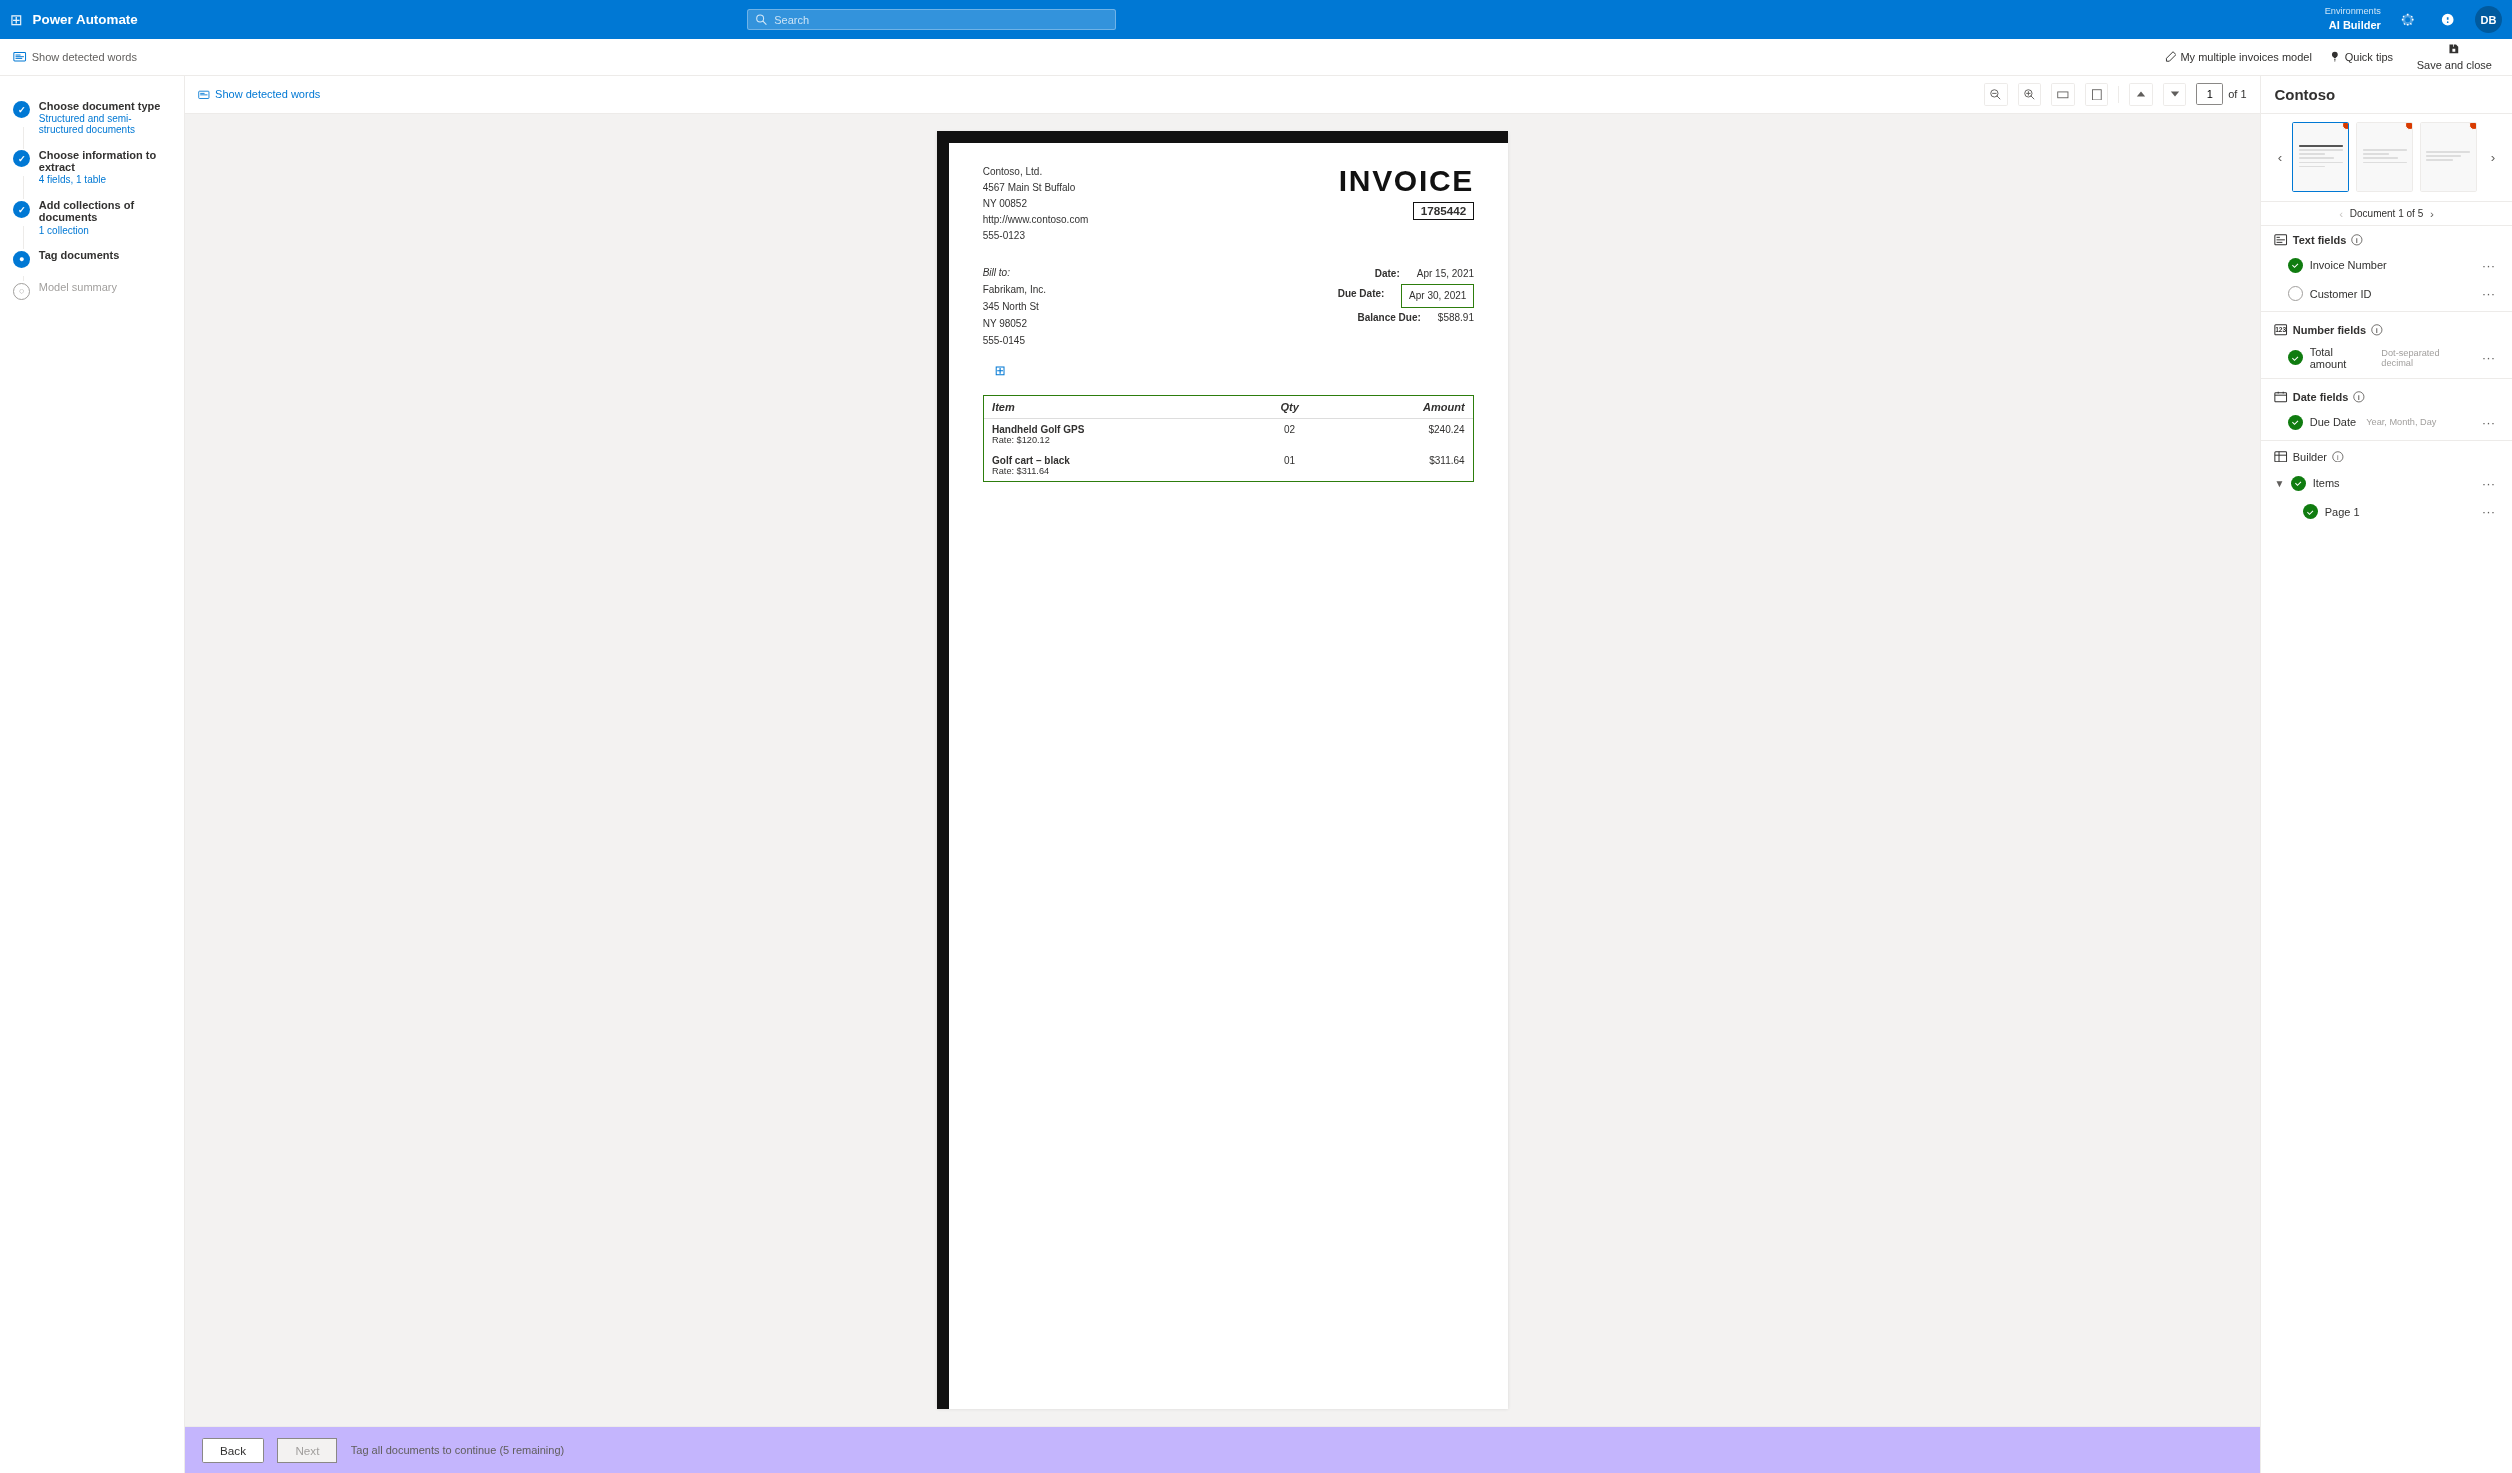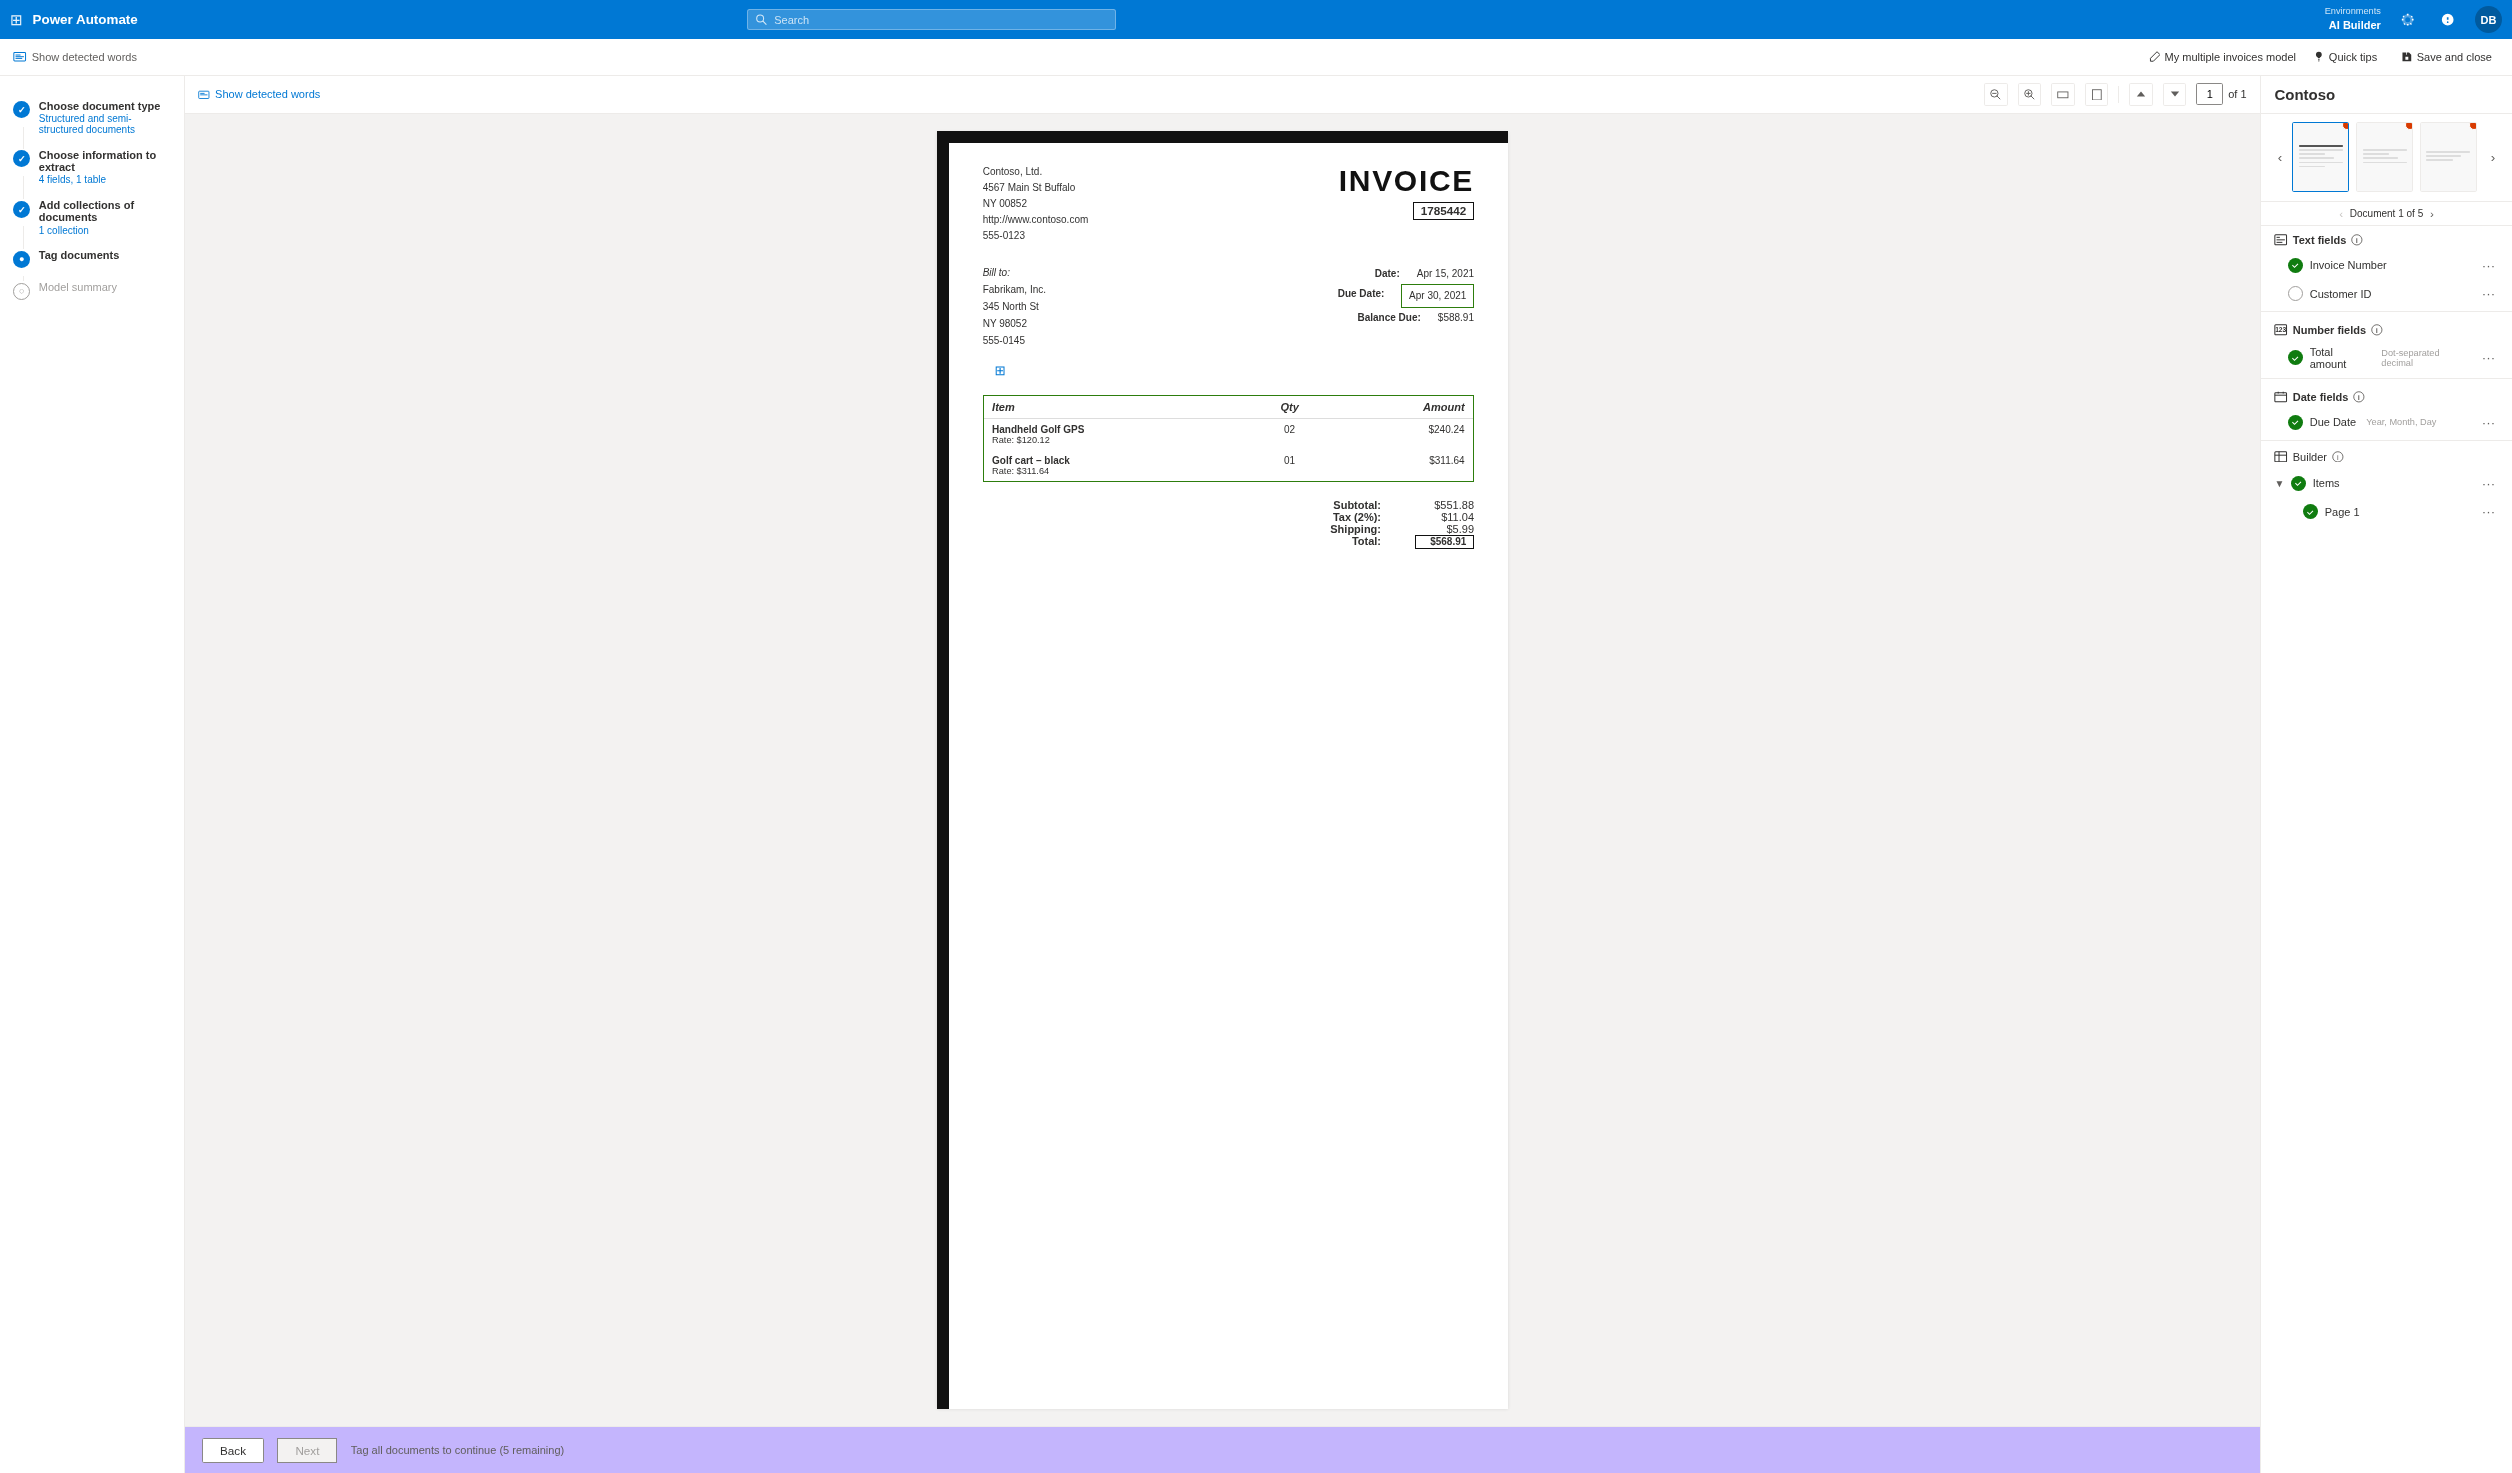--- a/index.html
+++ b/index.html
@@ -54,7 +54,7 @@
     .sub-nav .nav-right .link-btn { display: flex; align-items: center; gap: 4.2px; color: #323130; cursor: pointer; text-decoration: none; }
     .sub-nav .nav-right .save-close {
       display: flex; align-items: center; gap: 4.2px; color: #323130; cursor: pointer;
-      font-size: 11px; padding: 3.4px 6.7px;
+      font-size: 11px; padding: 3.4px 6.7px; flex-direction: column;
     }
 
     

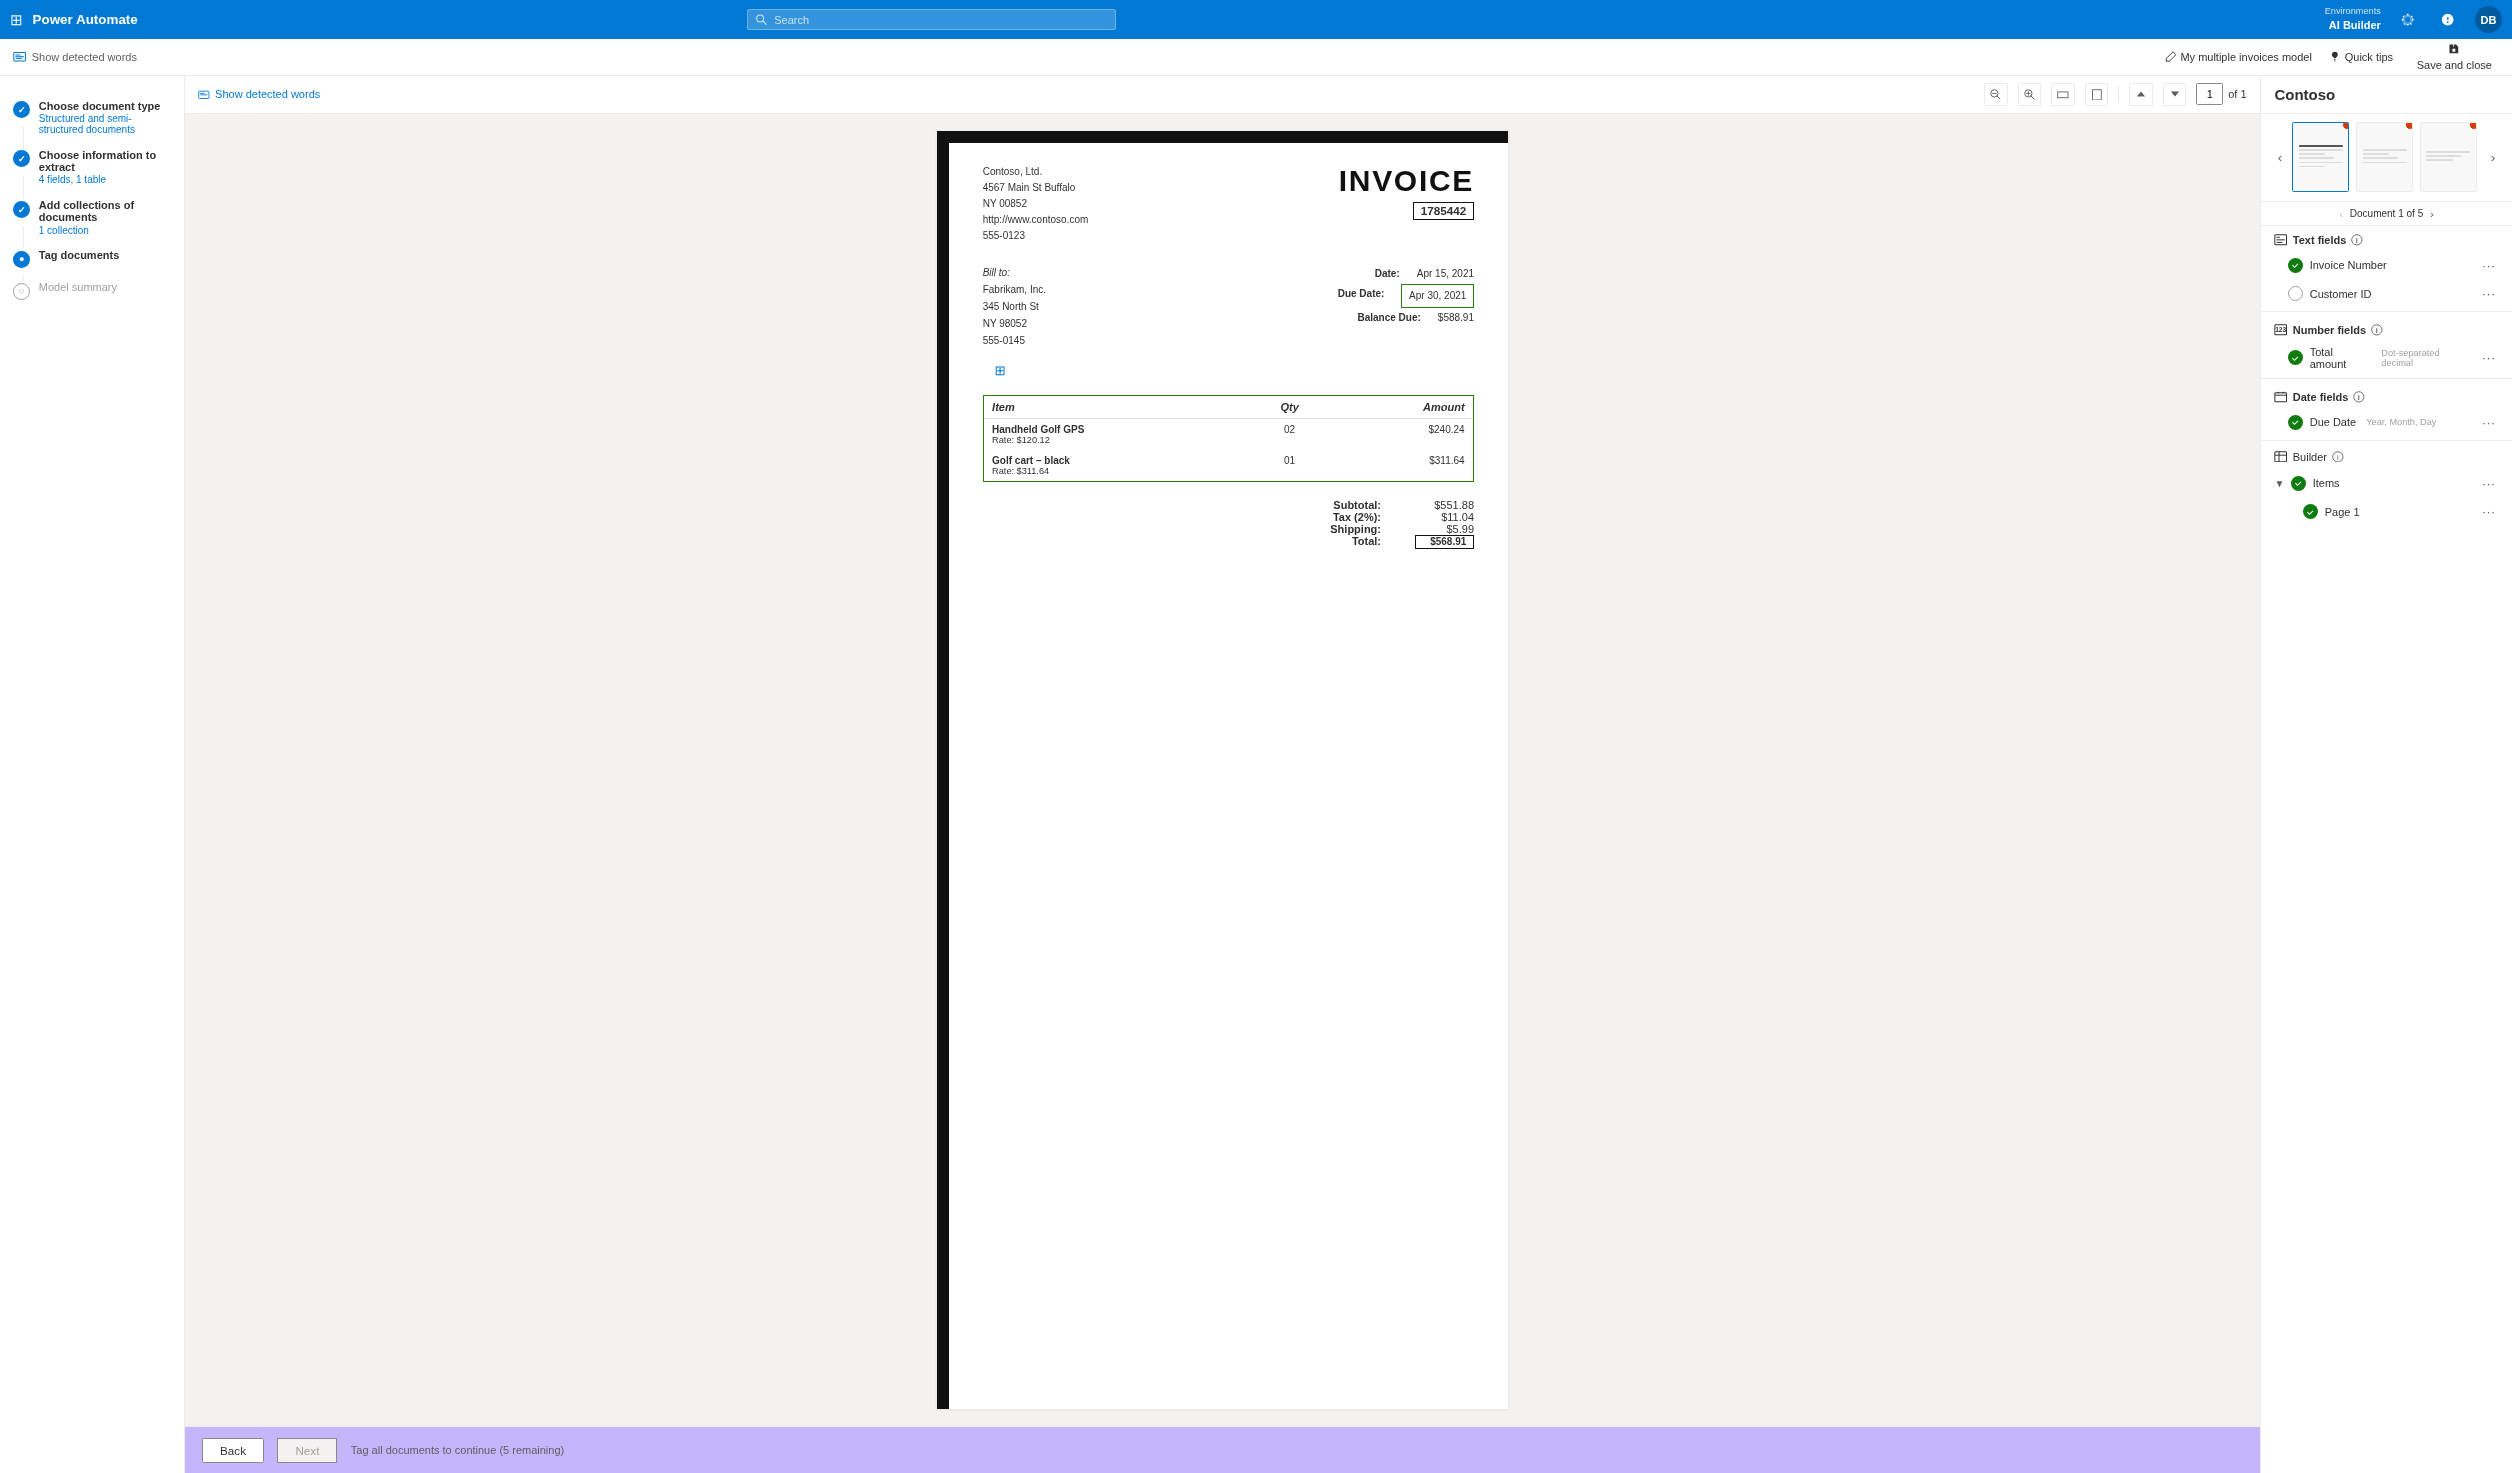--- a/index.html
+++ b/index.html
@@ -515,24 +515,6 @@
           </table>
         </div>
 
-        <div style="clear:both; margin-top:17px; margin-left:11.7px; display:flex; flex-direction:column; align-items:flex-end;">
-          <div class="totals-row">
-            <span class="t-label">Subtotal:</span>
-            <span class="t-val">$551.88</span>
-          </div>
-          <div class="totals-row">
-            <span class="t-label">Tax (2%):</span>
-            <span class="t-val">$11.04</span>
-          </div>
-          <div class="totals-row">
-            <span class="t-label">Shipping:</span>
-            <span class="t-val">$5.99</span>
-          </div>
-          <div class="totals-row">
-            <span class="t-label">Total:</span>
-            <span class="total-box t-val">$568.91</span>
-          </div>
-        </div>
       </div>
     </div>
 

